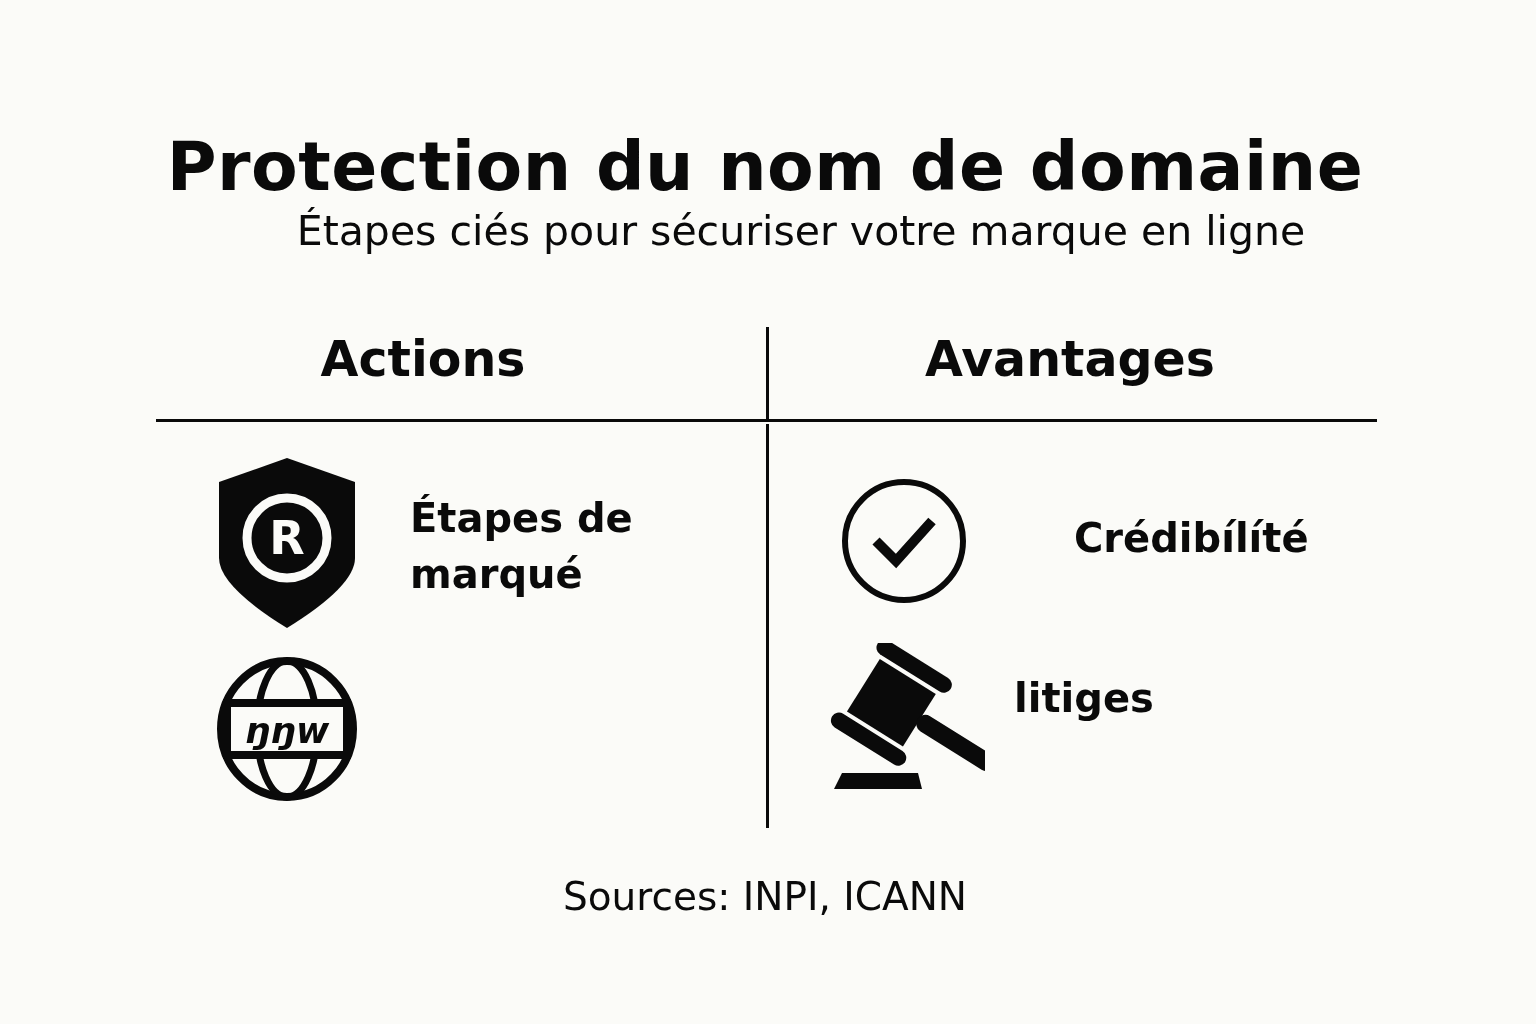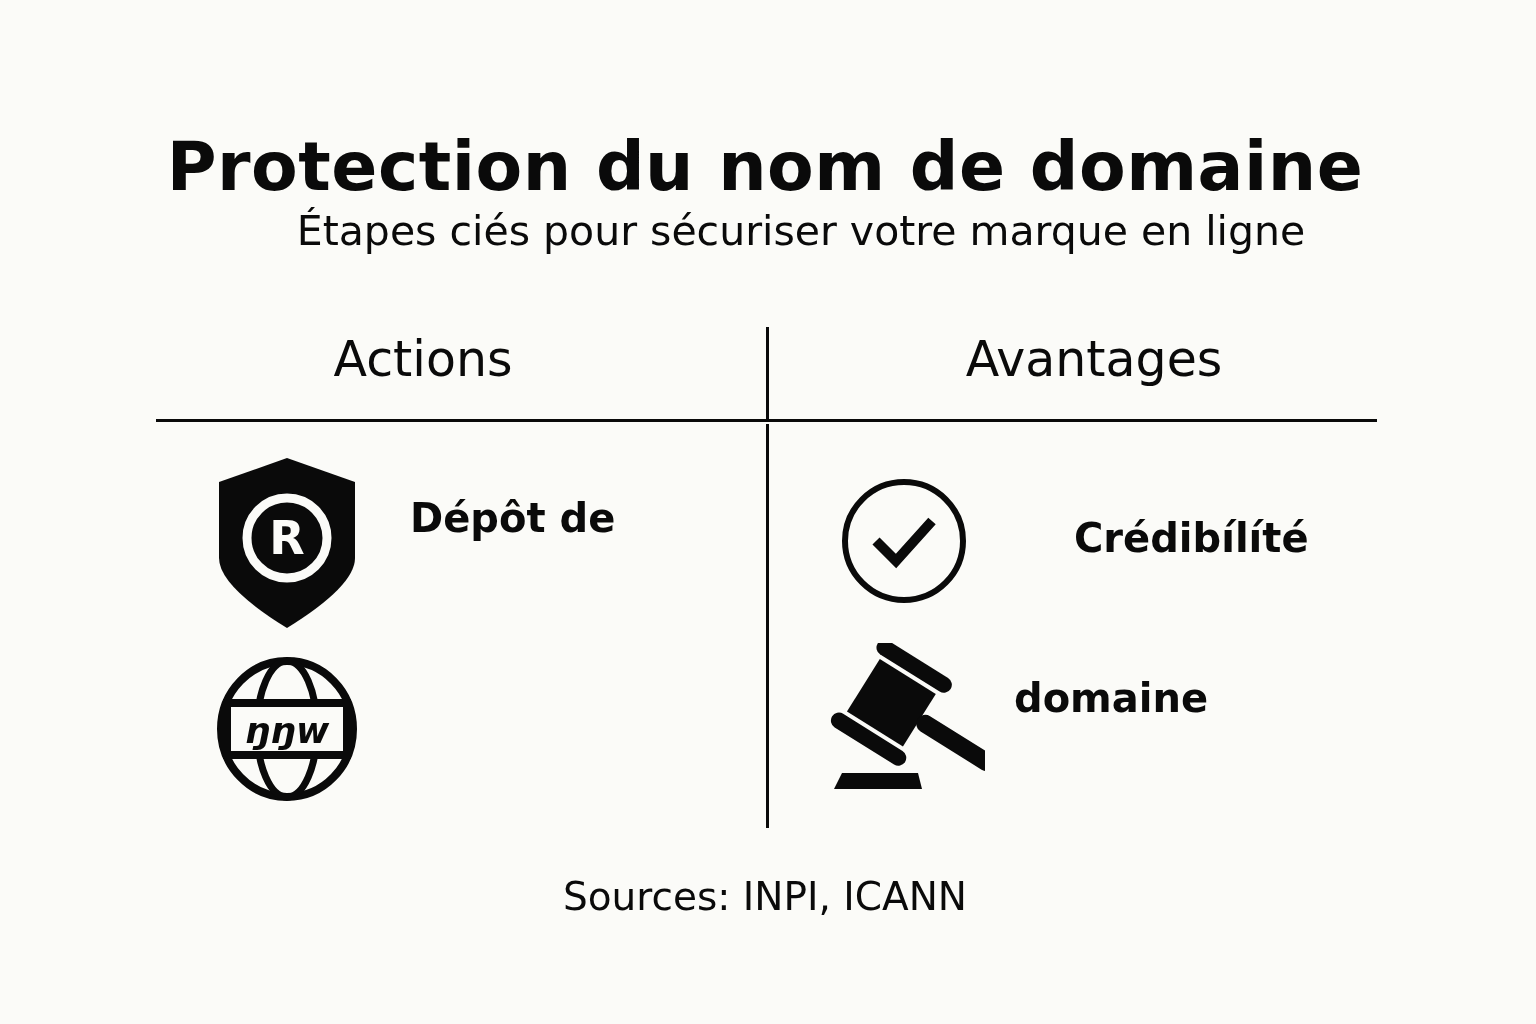--- a/index.html
+++ b/index.html
@@ -41,7 +41,7 @@
       position: absolute;
       top: 330px;
       font-family: "DejaVu Sans", sans-serif;
-      font-weight: normal;
+      font-weight: bold;
       font-size: 49px;
       line-height: 60px;
       text-align: center;

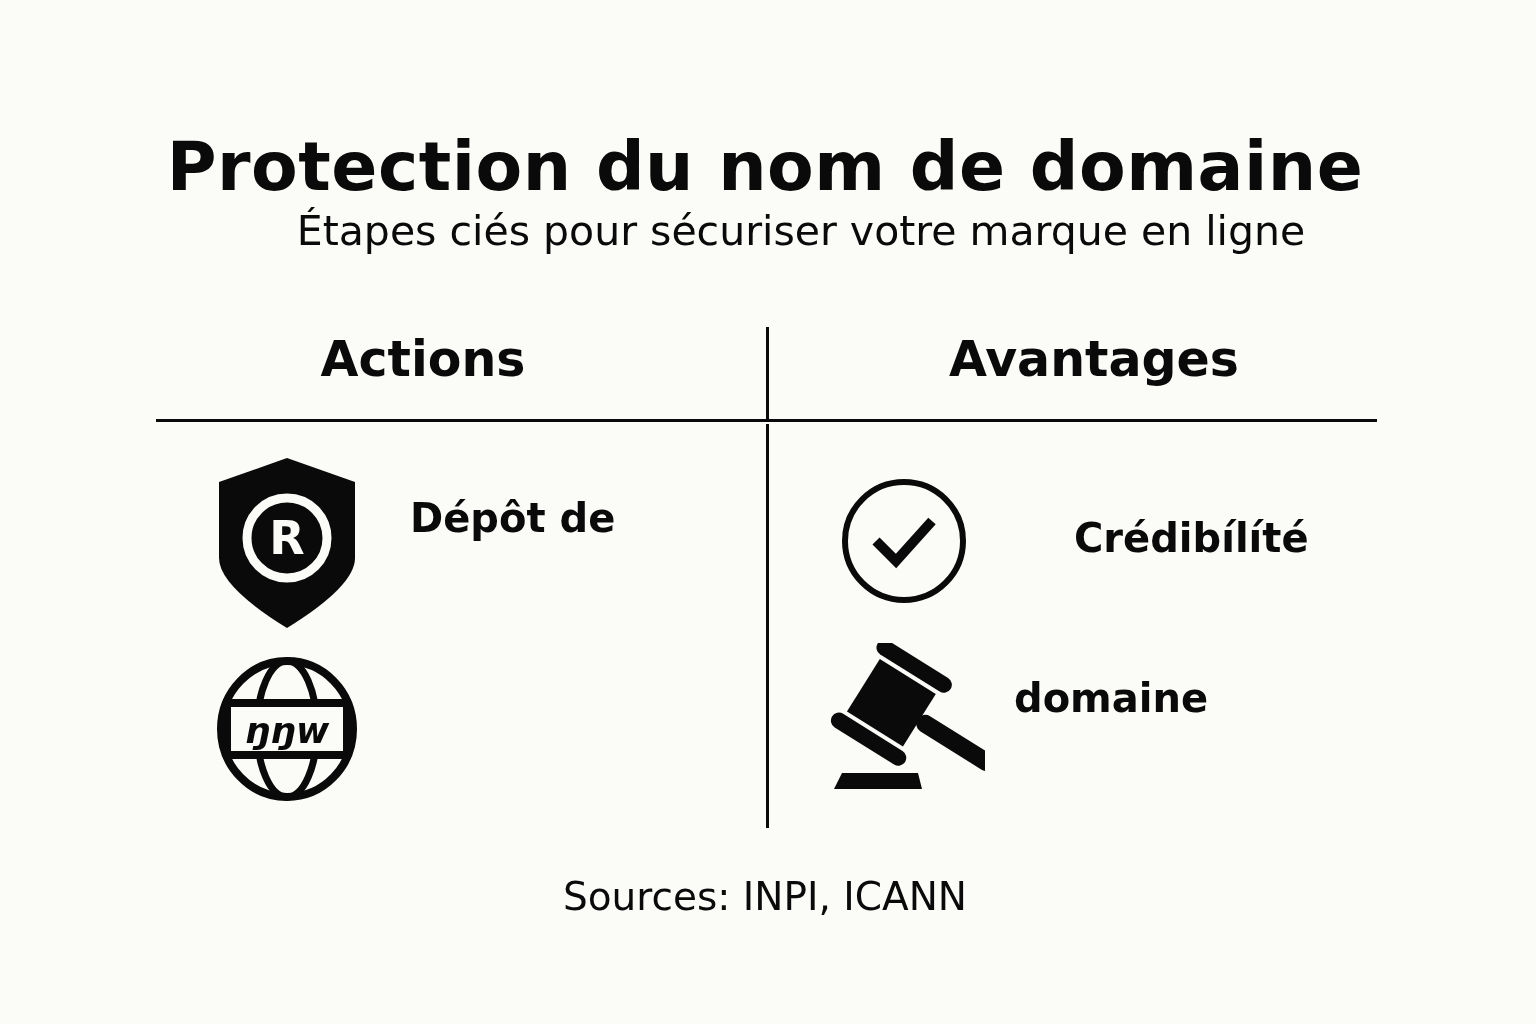--- a/index.html
+++ b/index.html
@@ -47,7 +47,7 @@
       text-align: center;
     }
     .col-head.left { left: 158px; width: 530px; }
-    .col-head.right { left: 824px; width: 540px; }
+    .col-head.right { left: 800px; width: 540px; }
     .hline {
       position: absolute;
       left: 156px; top: 419px;

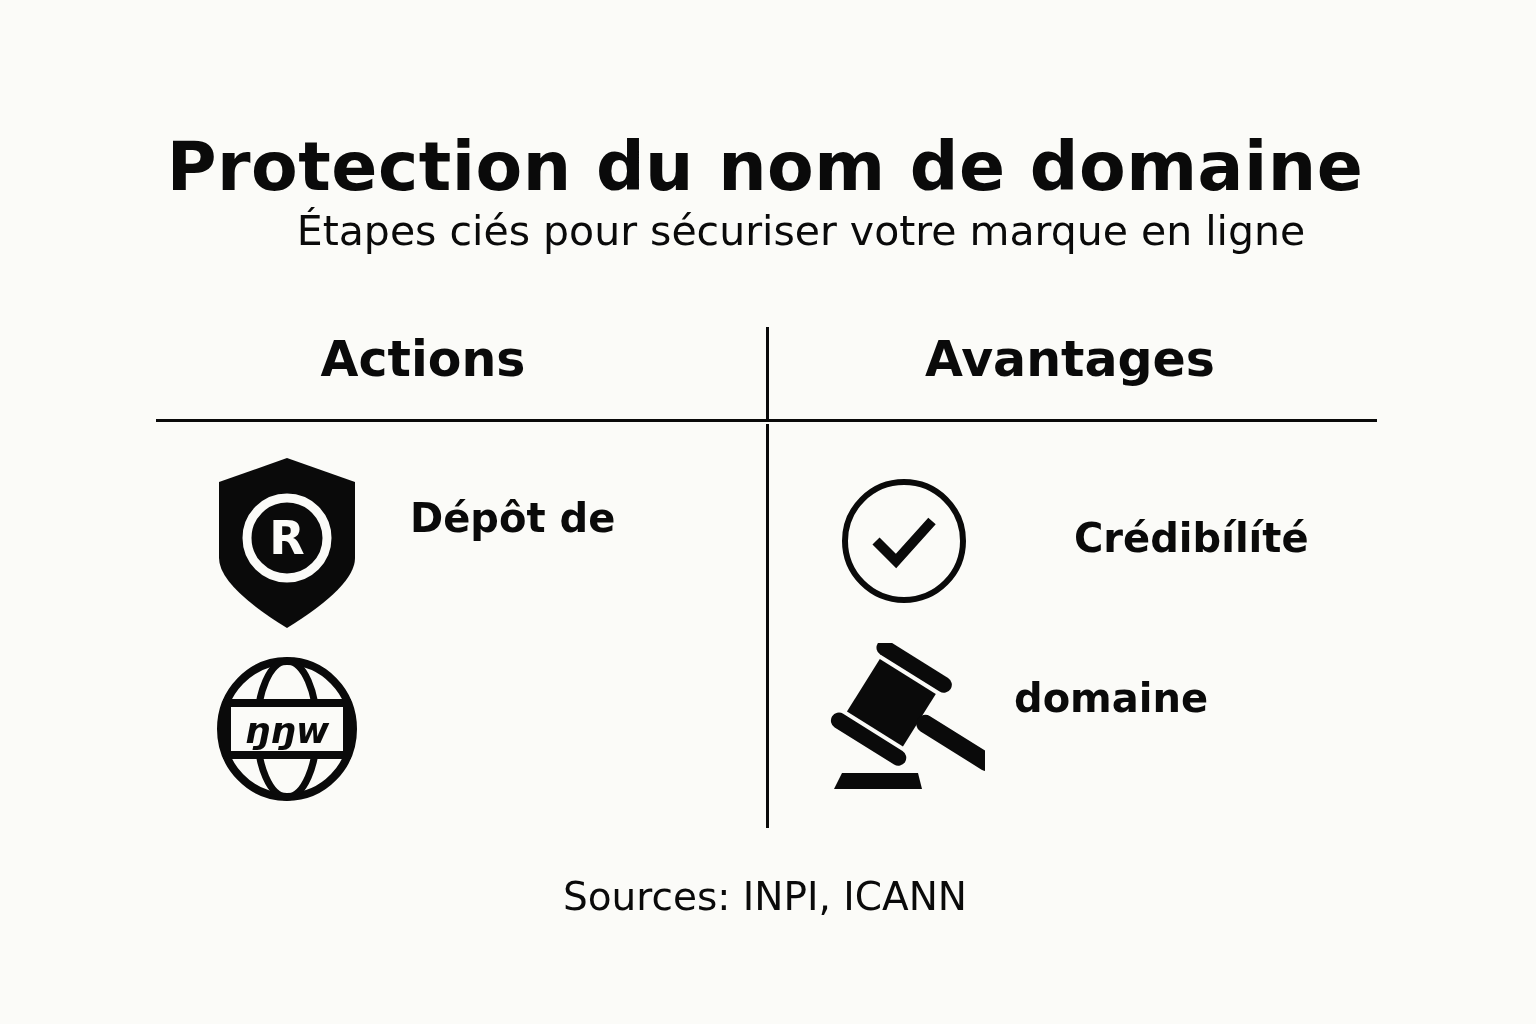--- a/index.html
+++ b/index.html
@@ -102,7 +102,7 @@
   <text x="70" y="96" text-anchor="middle" fill="#fbfbf8" font-family="DejaVu Sans, sans-serif" font-weight="bold" font-size="46">R</text>
 </svg>
 <div class="item-label bold" style="left:410px; top:490px;">
-  <div>Dépôt de</div>
+  <div>Étapes de</div>
 </div>
 
 <svg class="icon" style="left:215px; top:655px;" width="145" height="148" viewBox="0 0 145 148">

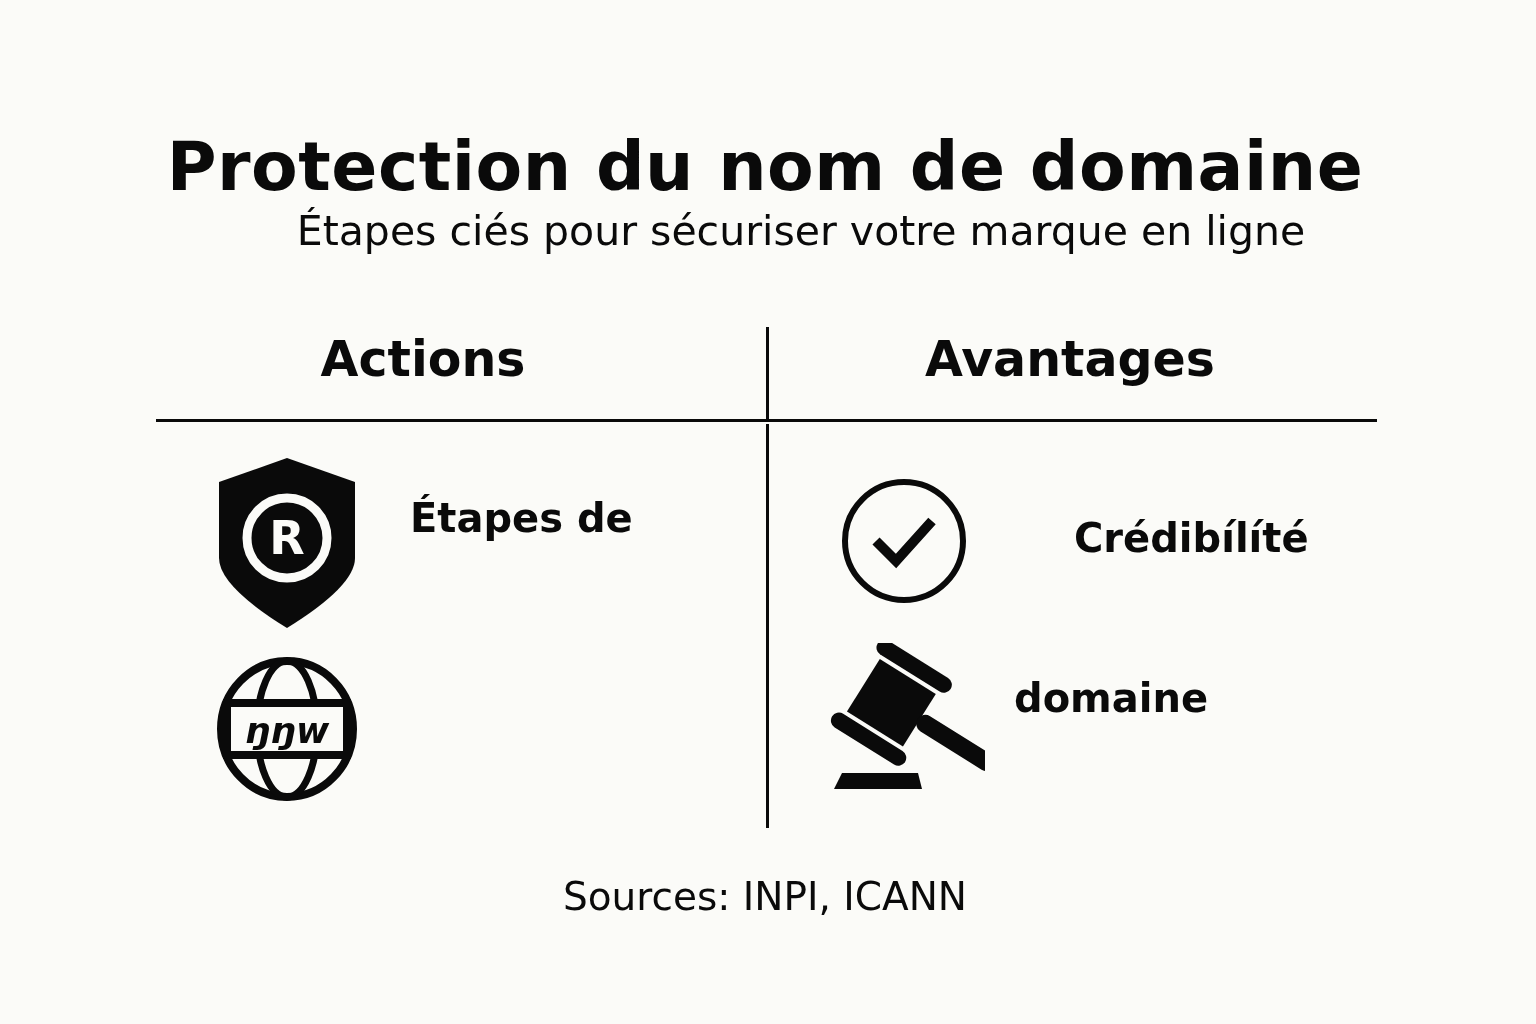--- a/index.html
+++ b/index.html
@@ -103,6 +103,7 @@
 </svg>
 <div class="item-label bold" style="left:410px; top:490px;">
   <div>Étapes de</div>
+  <div>marqué</div>
 </div>
 
 <svg class="icon" style="left:215px; top:655px;" width="145" height="148" viewBox="0 0 145 148">

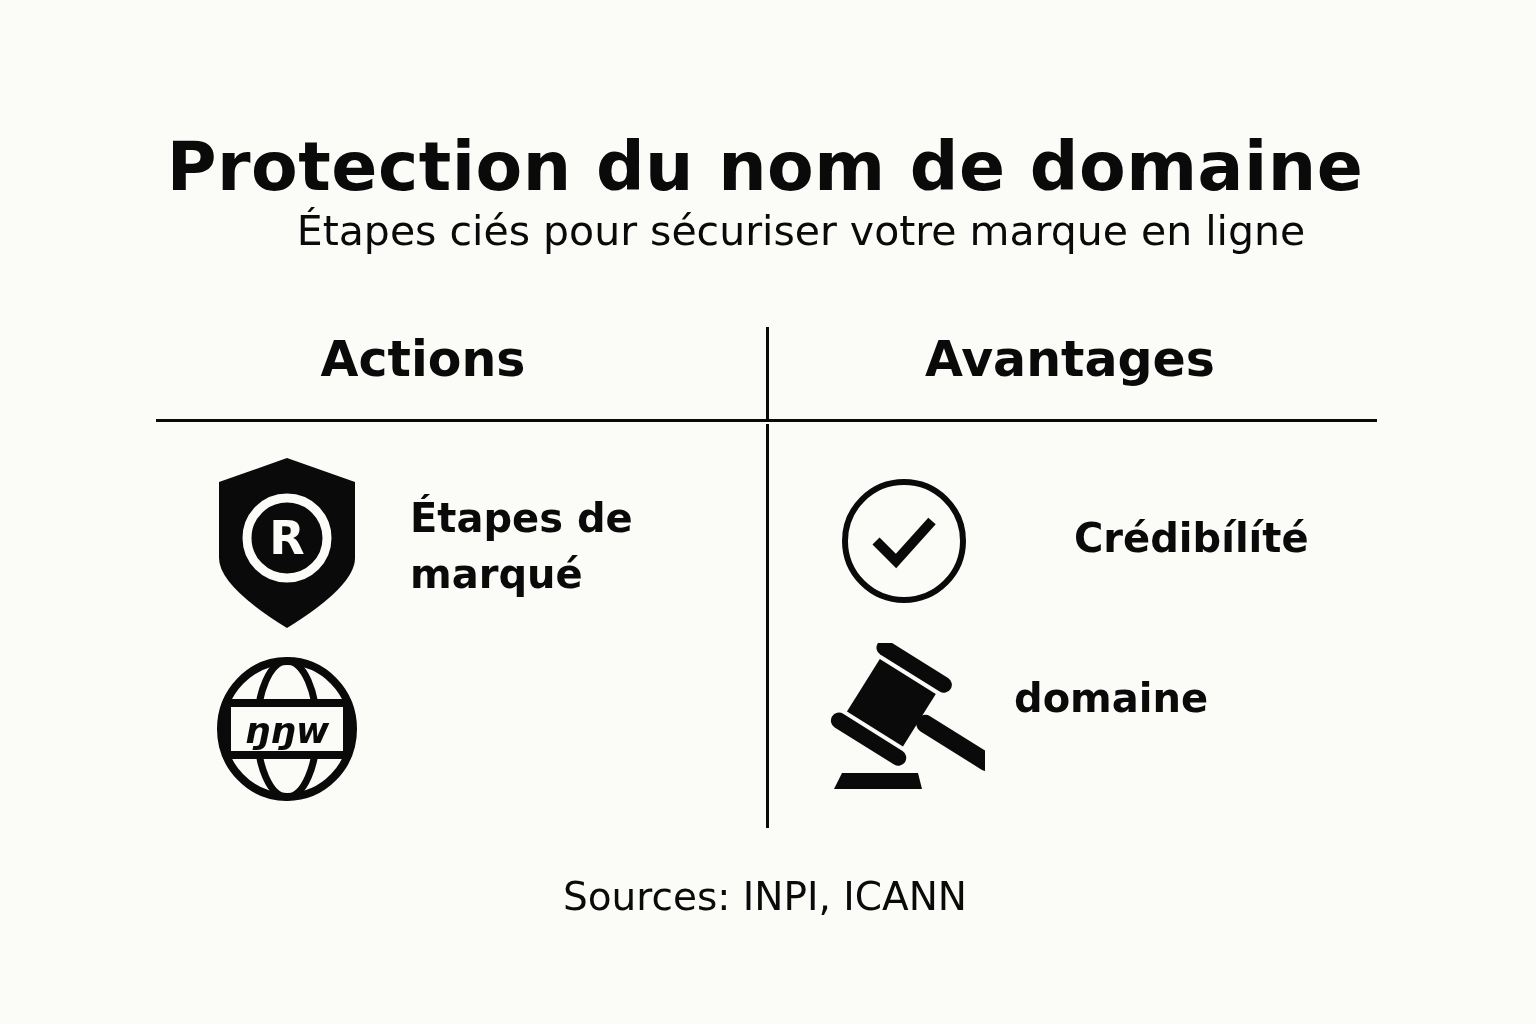--- a/index.html
+++ b/index.html
@@ -134,7 +134,7 @@
   <path d="M12 130 L88 130 L92 146 L4 146 Z" fill="#0a0a0a"></path>
 </svg>
 <div class="item-label bold" style="left:1014px; top:670px;">
-  <div>domaine</div>
+  <div>litiges</div>
 </div>
 
 <div class="sources">Sources: INPI, ICANN</div>

